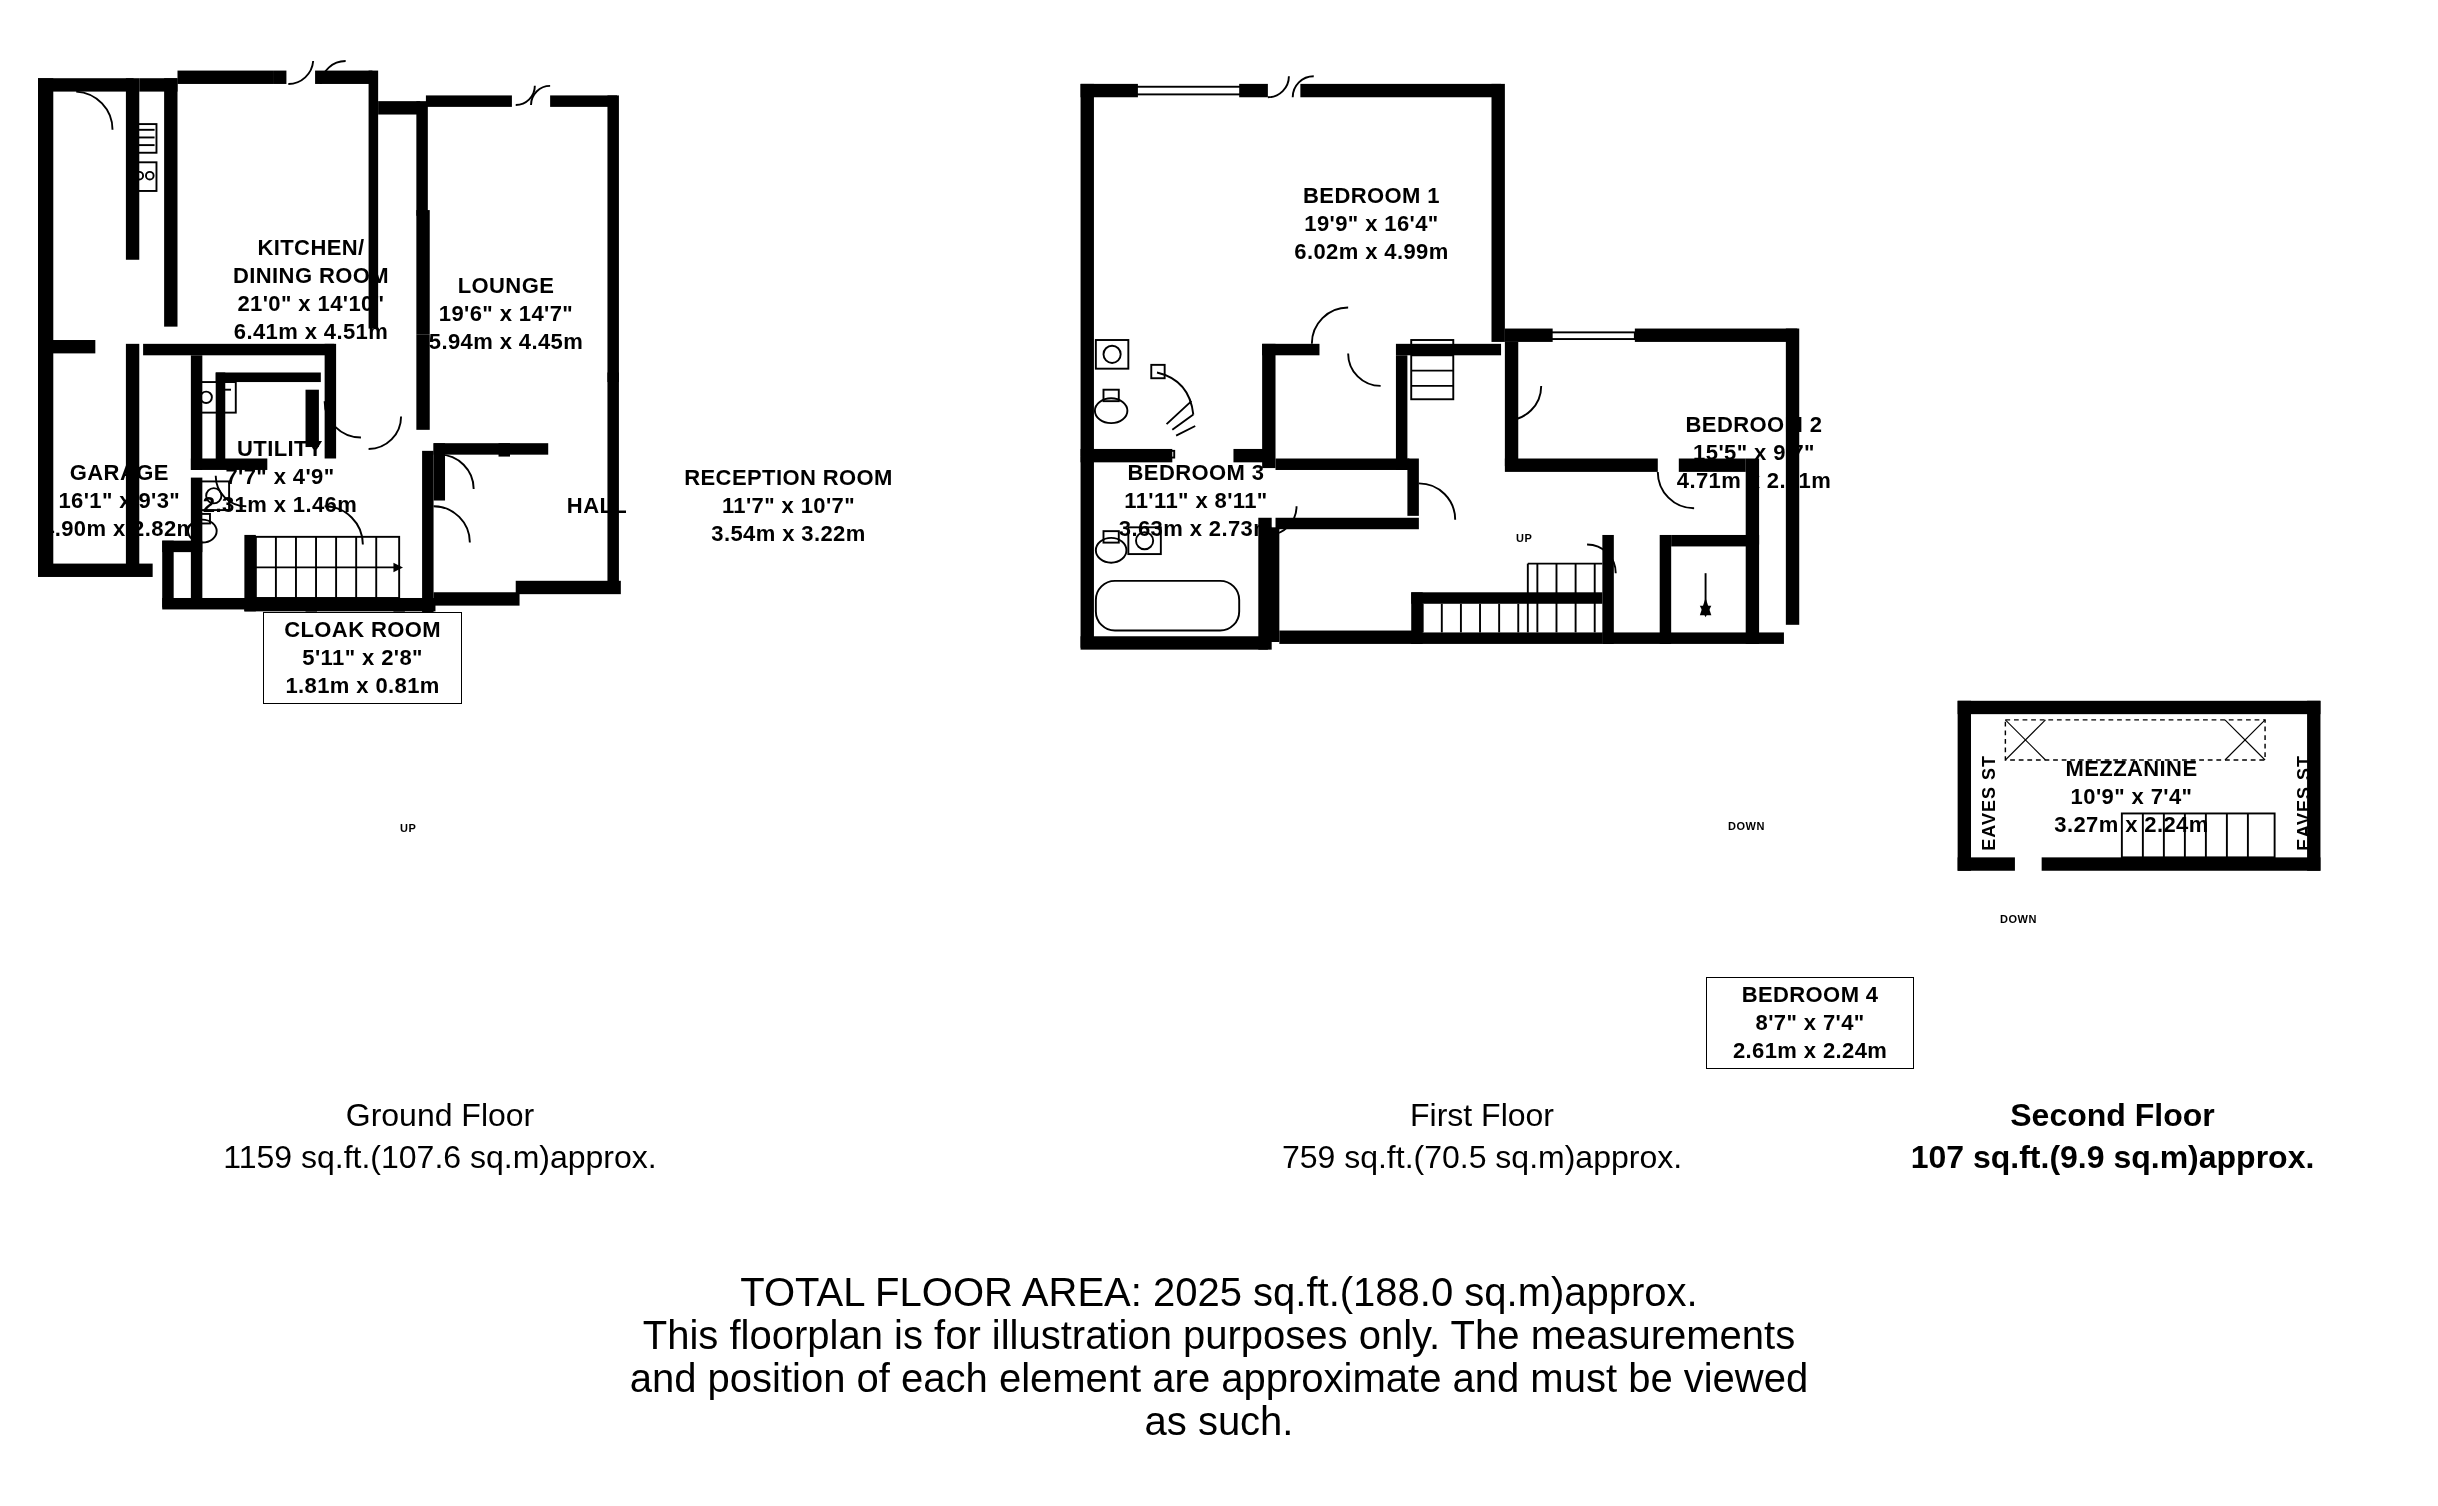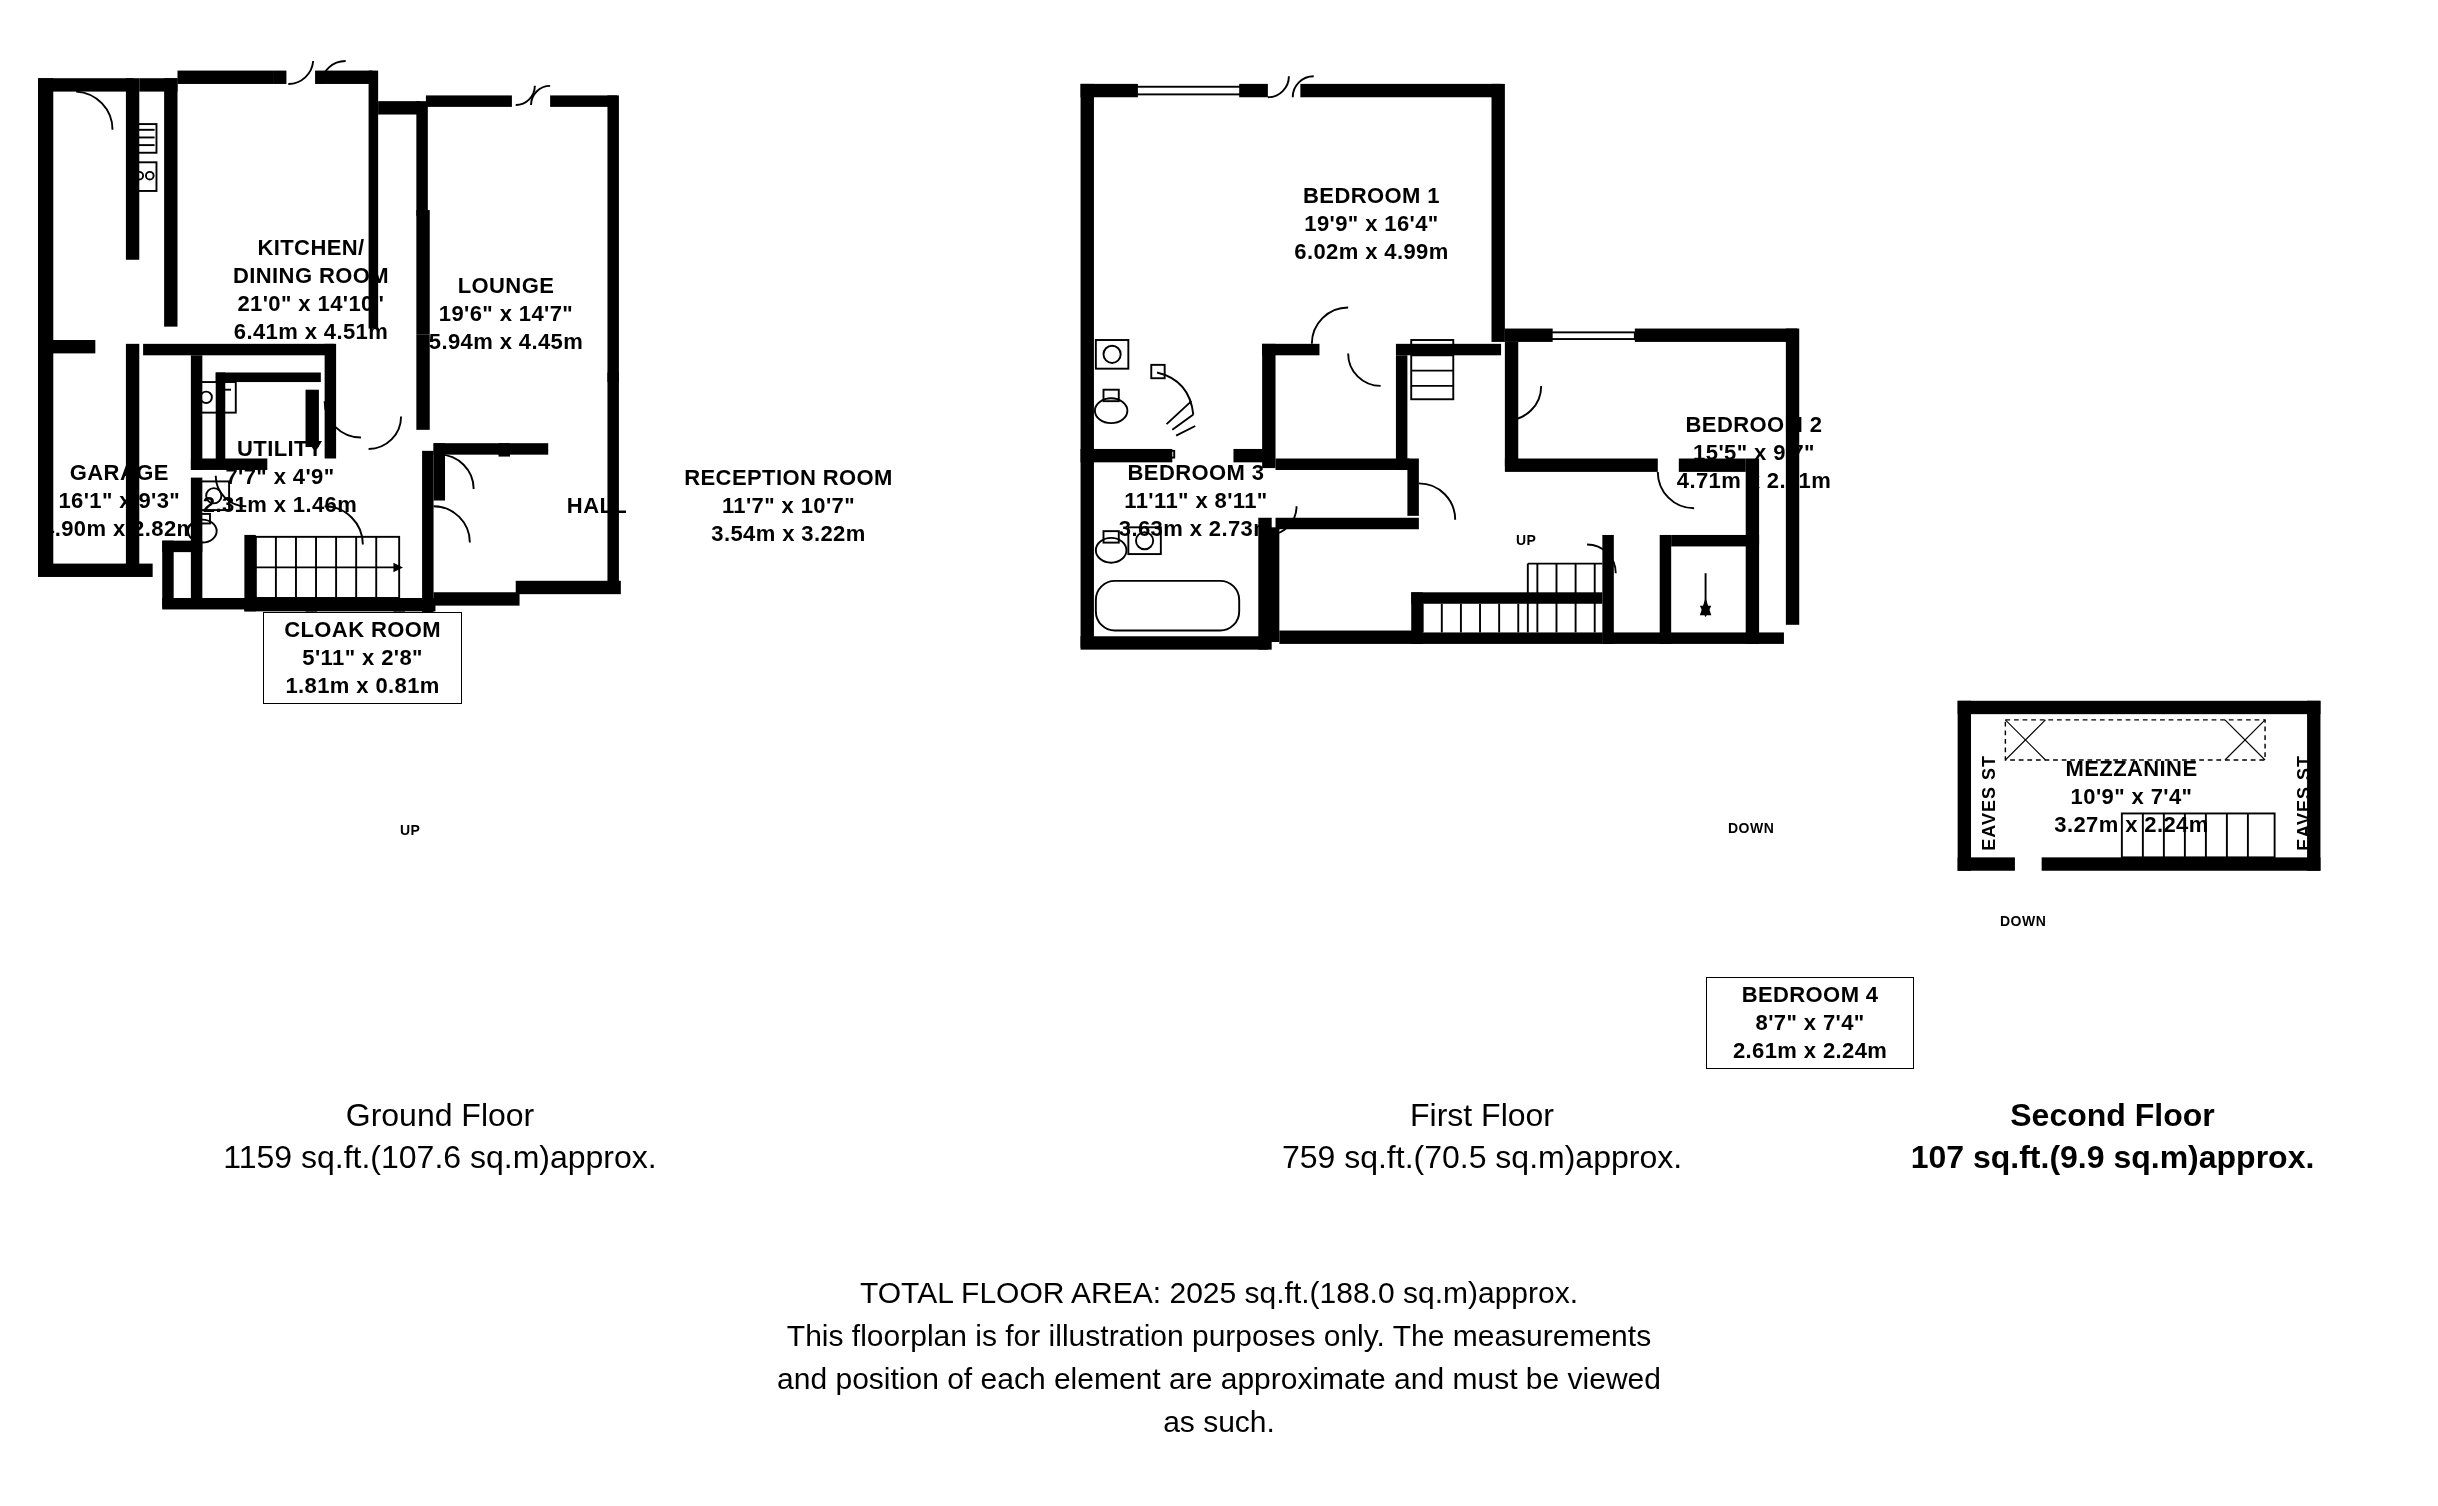--- a/index.html
+++ b/index.html
@@ -11,7 +11,7 @@
   .floor-title{position:absolute;text-align:center;font-size:32px;line-height:42px;white-space:nowrap;}
   .footer{position:absolute;text-align:center;font-size:30px;line-height:43px;width:100%;}
   .vert-text{position:absolute;font-size:18px;font-weight:bold;letter-spacing:1px;writing-mode:vertical-rl;transform:rotate(180deg);}
-  .smalltag{position:absolute;font-size:14px;font-weight:bold;letter-spacing:0.5px;}
+  .smalltag{position:absolute;font-size:11px;font-weight:bold;letter-spacing:0.5px;}
   svg{display:block;overflow:visible;}
 </style>
 </head>

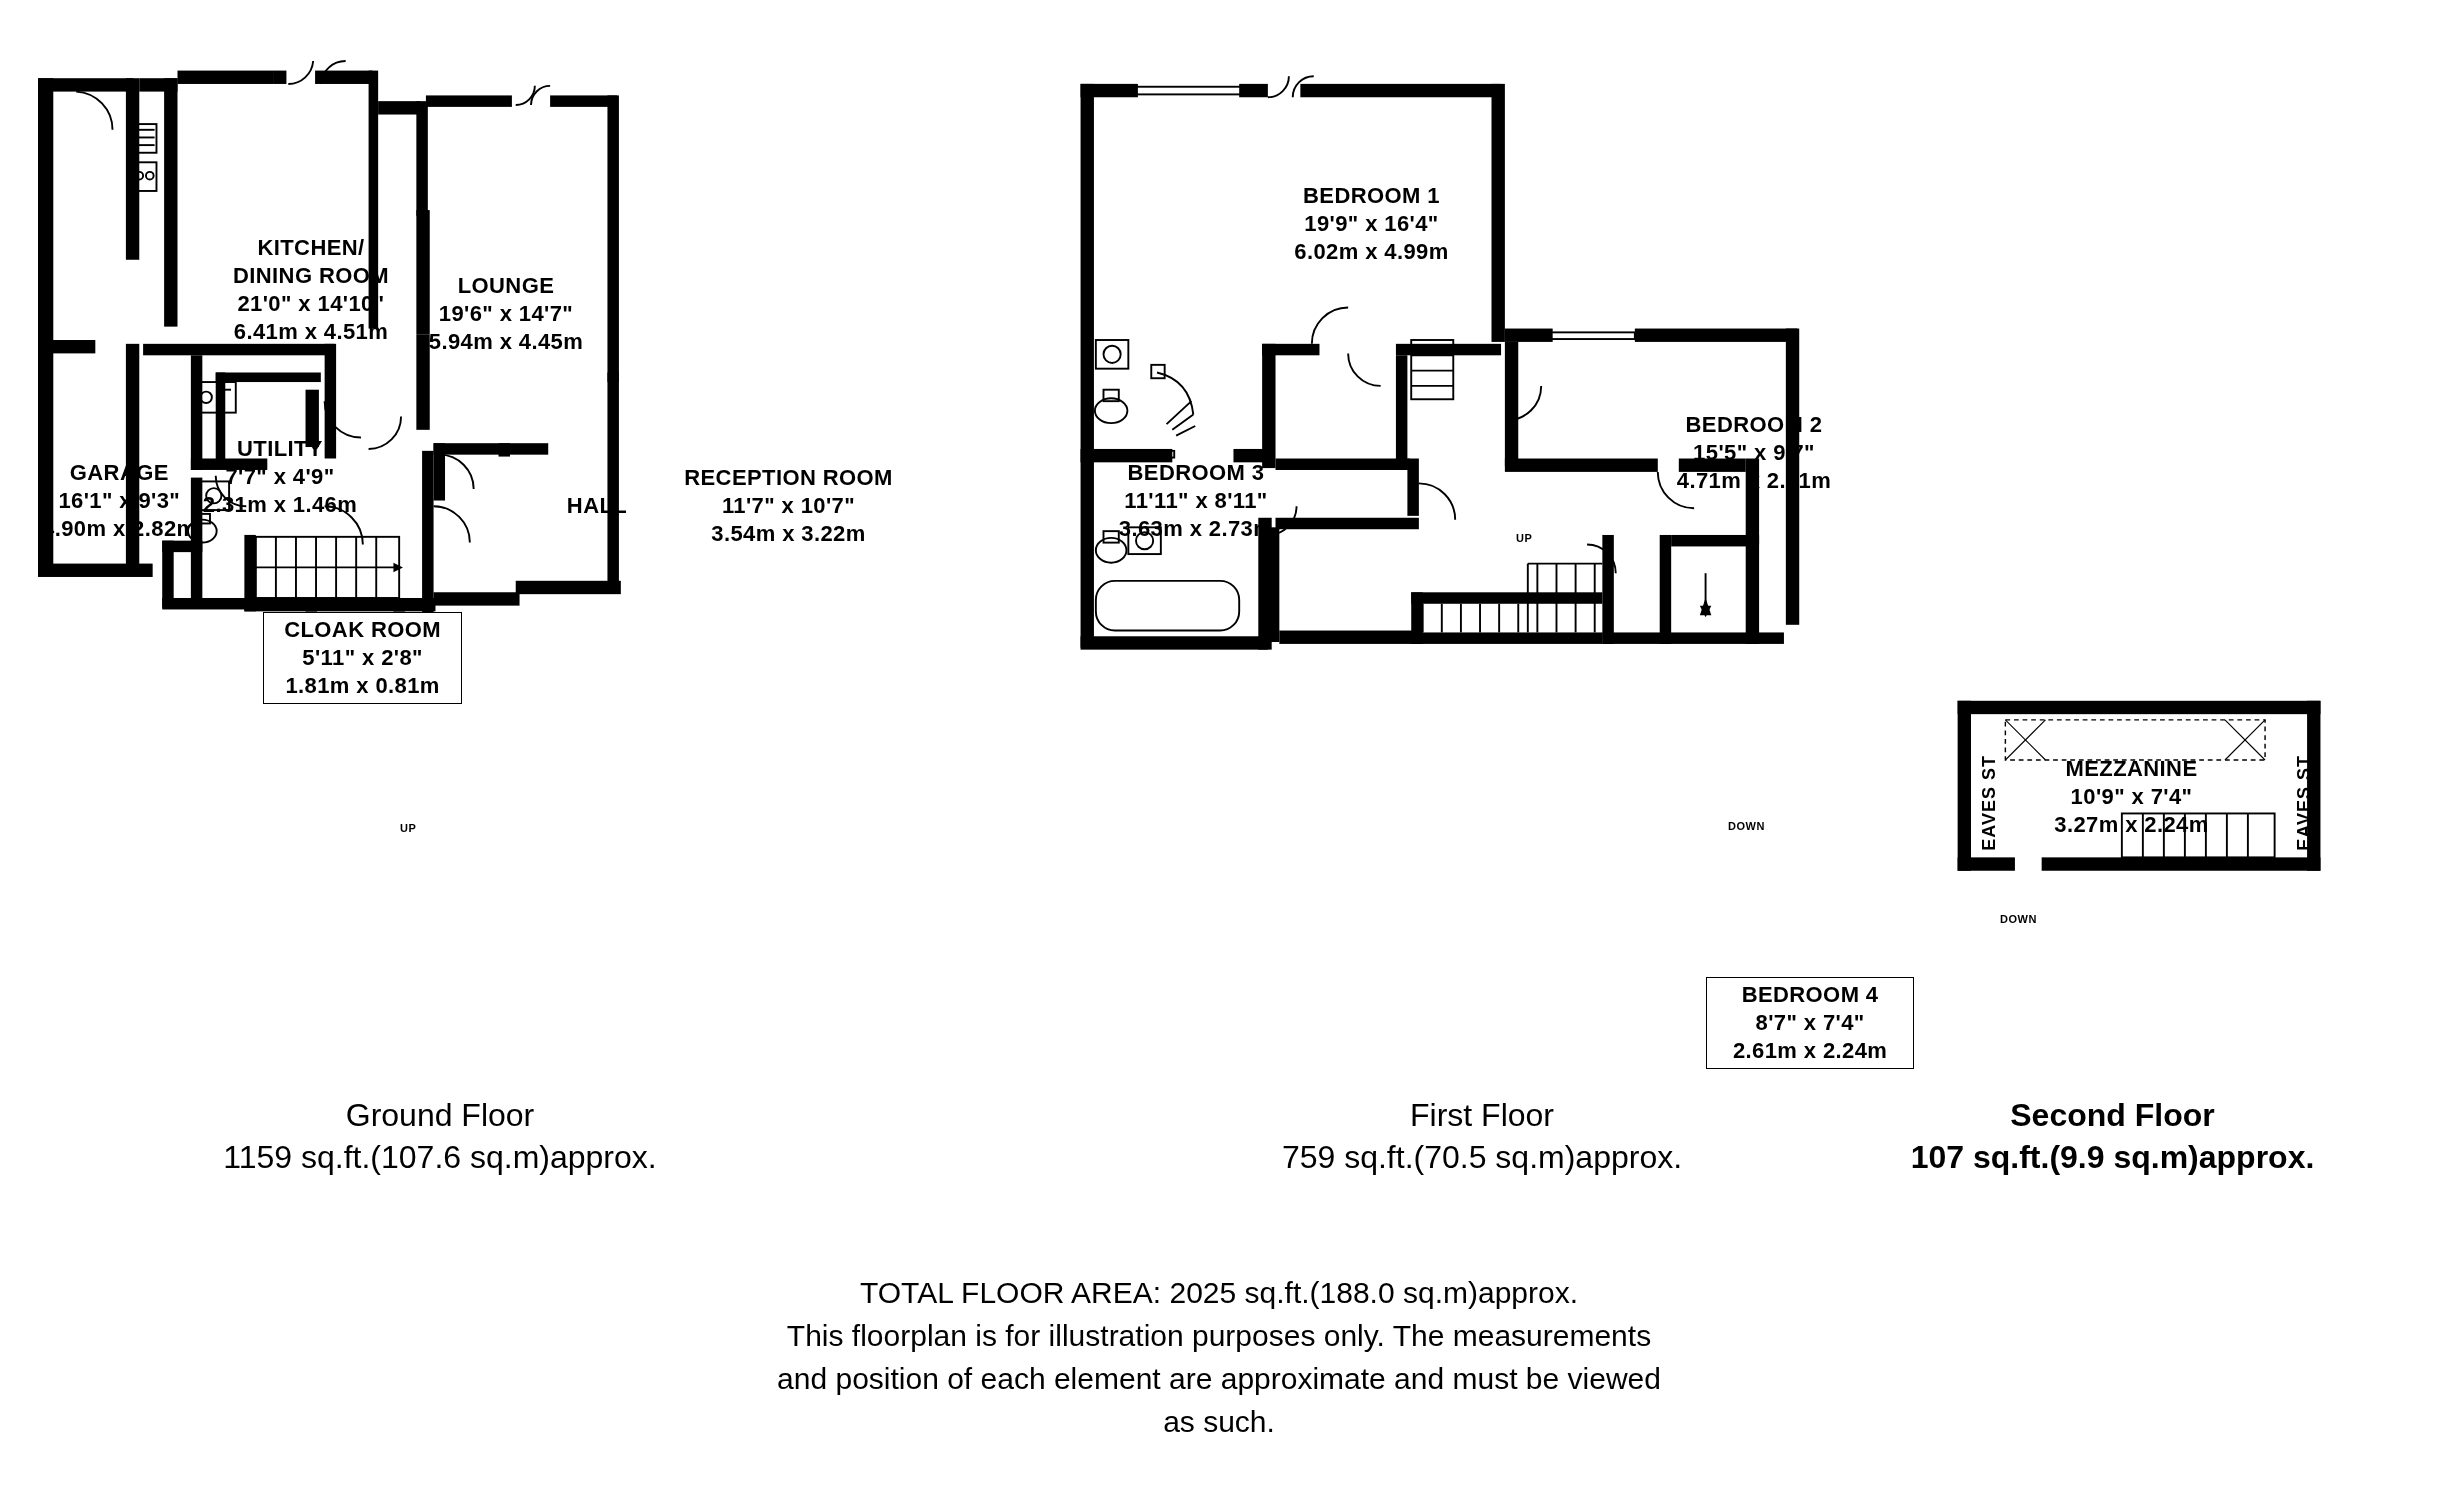--- a/index.html
+++ b/index.html
@@ -9,7 +9,7 @@
   .room-label .d{font-weight:bold;}
   .boxed{border:1.9px solid #000;background:#fff;padding:2.9px 7.6px;}
   .floor-title{position:absolute;text-align:center;font-size:32px;line-height:42px;white-space:nowrap;}
-  .footer{position:absolute;text-align:center;font-size:30px;line-height:43px;width:100%;}
+  .footer{position:absolute;text-align:center;font-size:40px;line-height:43px;width:100%;}
   .vert-text{position:absolute;font-size:18px;font-weight:bold;letter-spacing:1px;writing-mode:vertical-rl;transform:rotate(180deg);}
   .smalltag{position:absolute;font-size:11px;font-weight:bold;letter-spacing:0.5px;}
   svg{display:block;overflow:visible;}

